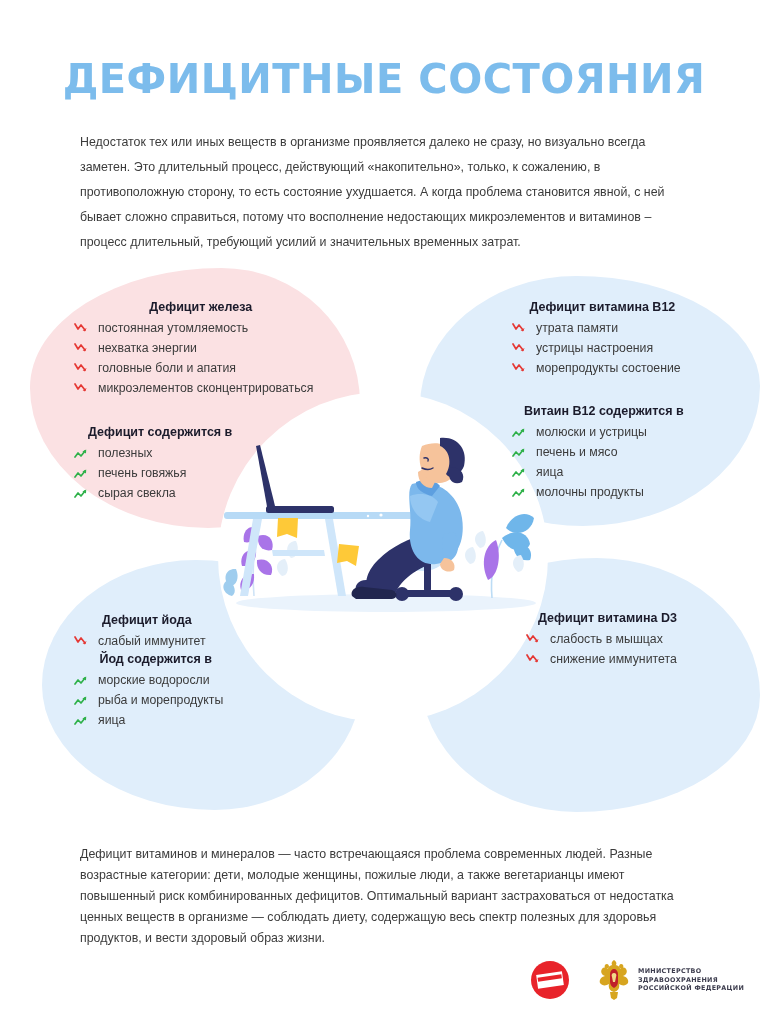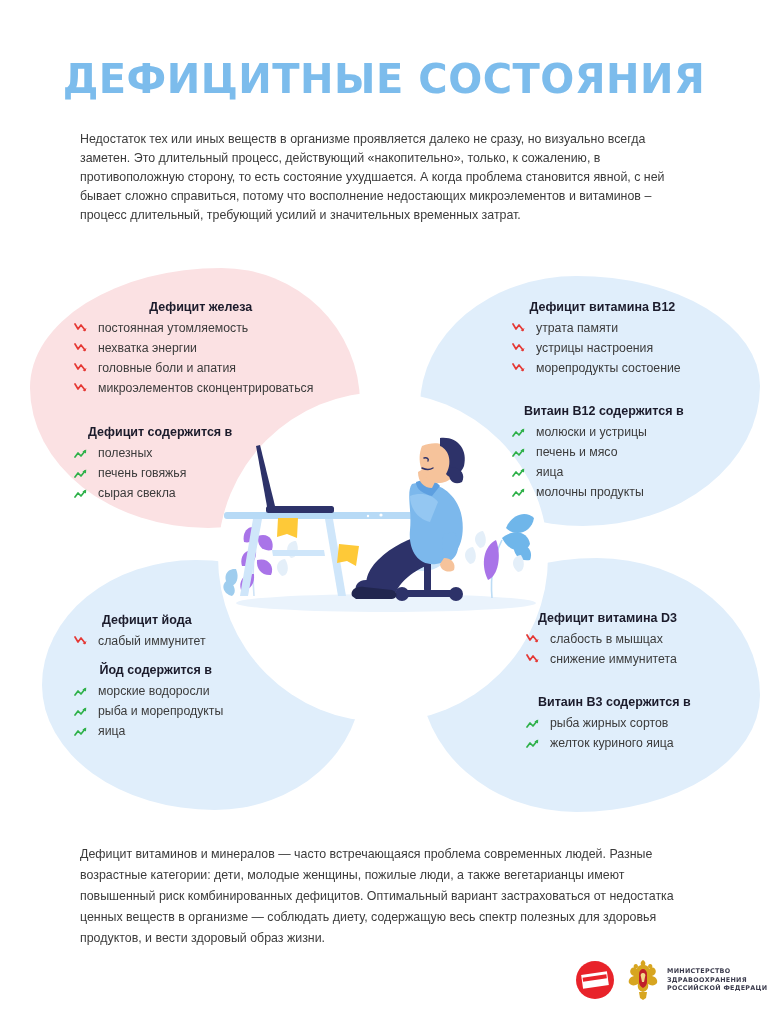--- a/index.html
+++ b/index.html
@@ -90,7 +90,7 @@
     width: 608px;
     z-index: 3;
     font-size: 12.4px;
-    line-height: 19px;
+    line-height: 25px;
     color: #3b3b3b;
     text-align: left;
   }

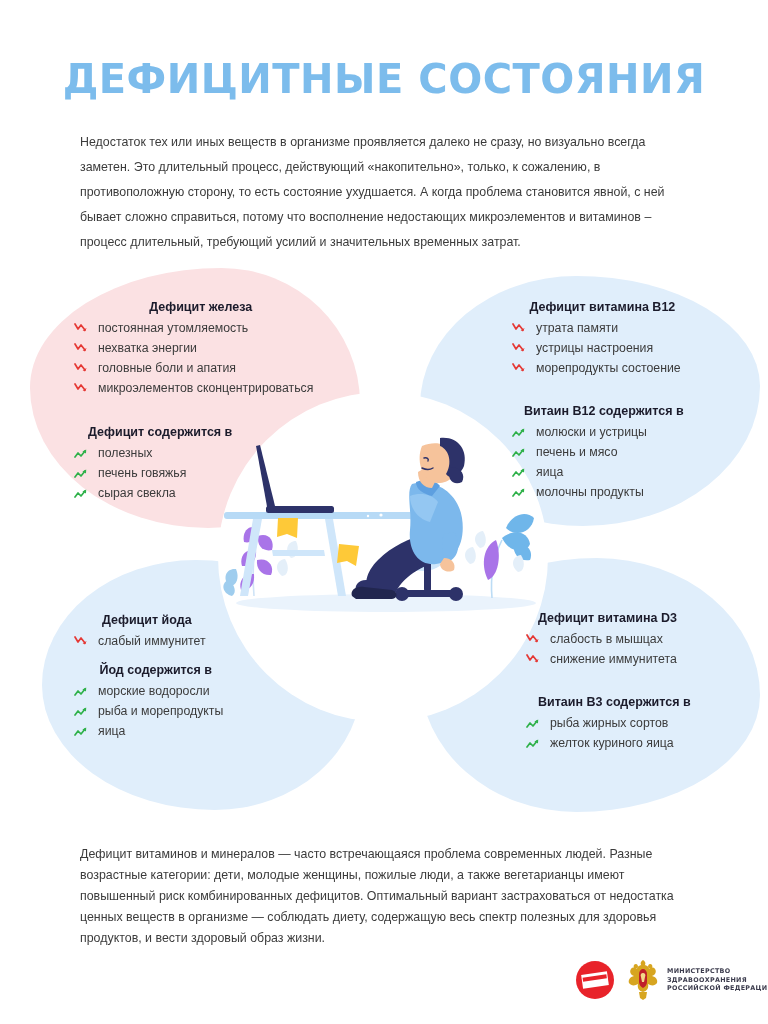--- a/index.html
+++ b/index.html
@@ -133,7 +133,7 @@
   .blk-b12-def       { left: 512px; top: 300px; }
   .blk-b12-food      { left: 512px; top: 404px; }
   .blk-iodine-def    { left: 74px;  top: 613px; }
-  .blk-iodine-food   { left: 74px;  top: 652px; margin-top: 11px; }
+  .blk-iodine-food   { left: 74px;  top: 652px; }
   .blk-d3-def        { left: 526px; top: 611px; }
   .blk-d3-food       { left: 526px; top: 695px; }
 

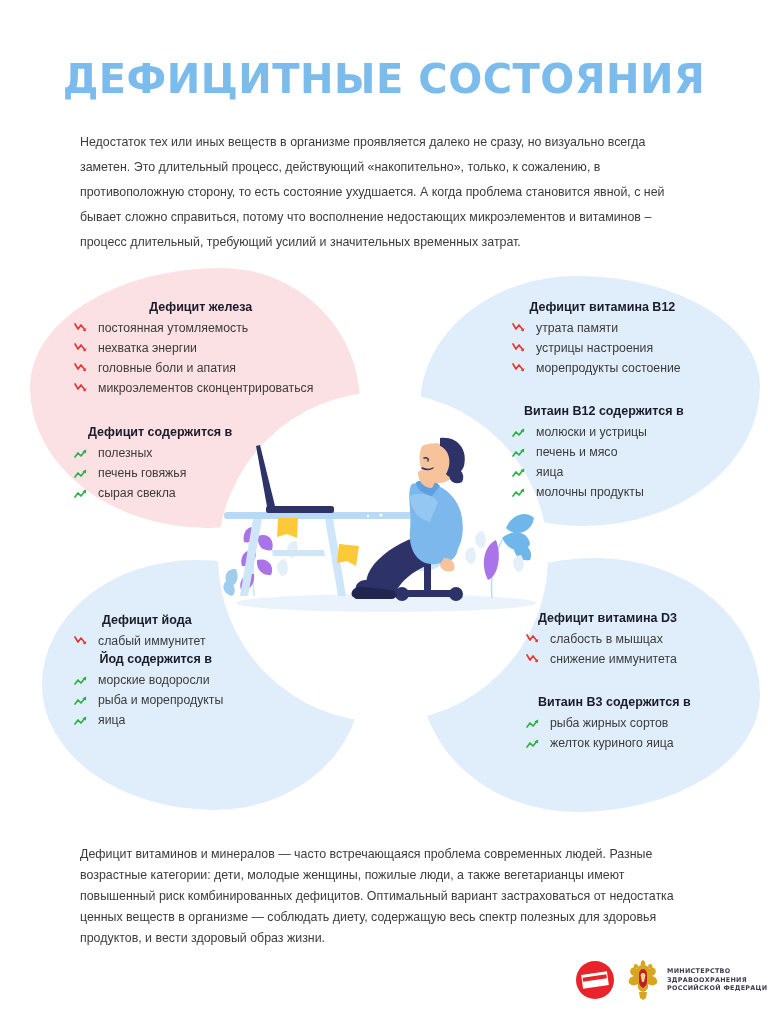--- a/index.html
+++ b/index.html
@@ -410,24 +410,6 @@
     </div>
   </div>
 
-  <div class="block blk-d3-food">
-    <div class="block-head">Витаин B3 содержится в</div>
-
-    <div class="row">
-      <svg class="ico" viewBox="0 0 18 13">
-        <polyline points="1,10 4,6 7,9 11,4" fill="none" stroke="#2fb14a" stroke-width="1.7" stroke-linejoin="round" stroke-linecap="round"></polyline>
-        <polygon points="12.2,2.6 12.0,6.6 8.4,4.4" fill="#2fb14a"></polygon>
-      </svg>
-      <span class="txt">рыба жирных сортов</span>
-    </div>
-    <div class="row">
-      <svg class="ico" viewBox="0 0 18 13">
-        <polyline points="1,10 4,6 7,9 11,4" fill="none" stroke="#2fb14a" stroke-width="1.7" stroke-linejoin="round" stroke-linecap="round"></polyline>
-        <polygon points="12.2,2.6 12.0,6.6 8.4,4.4" fill="#2fb14a"></polygon>
-      </svg>
-      <span class="txt">желток куриного яица</span>
-    </div>
-  </div>
 
   <svg class="illu" viewBox="0 0 370 230">
 

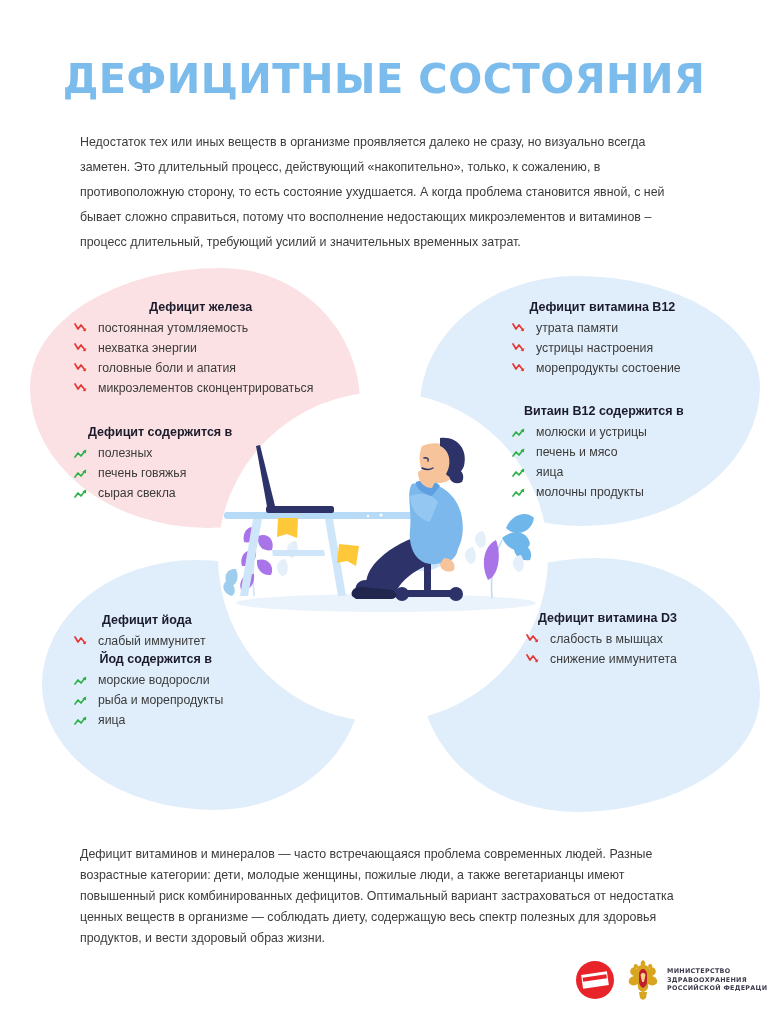--- a/index.html
+++ b/index.html
@@ -165,14 +165,14 @@
   }
   .logos {
     position: absolute;
-    left: 576px;
+    left: 531px;
     top: 956px;
     width: 180px;
     height: 48px;
     z-index: 3;
     display: flex;
     align-items: center;
-    gap: 12px;
+    gap: 28px;
   }
   .logo-red {
     width: 38px;

